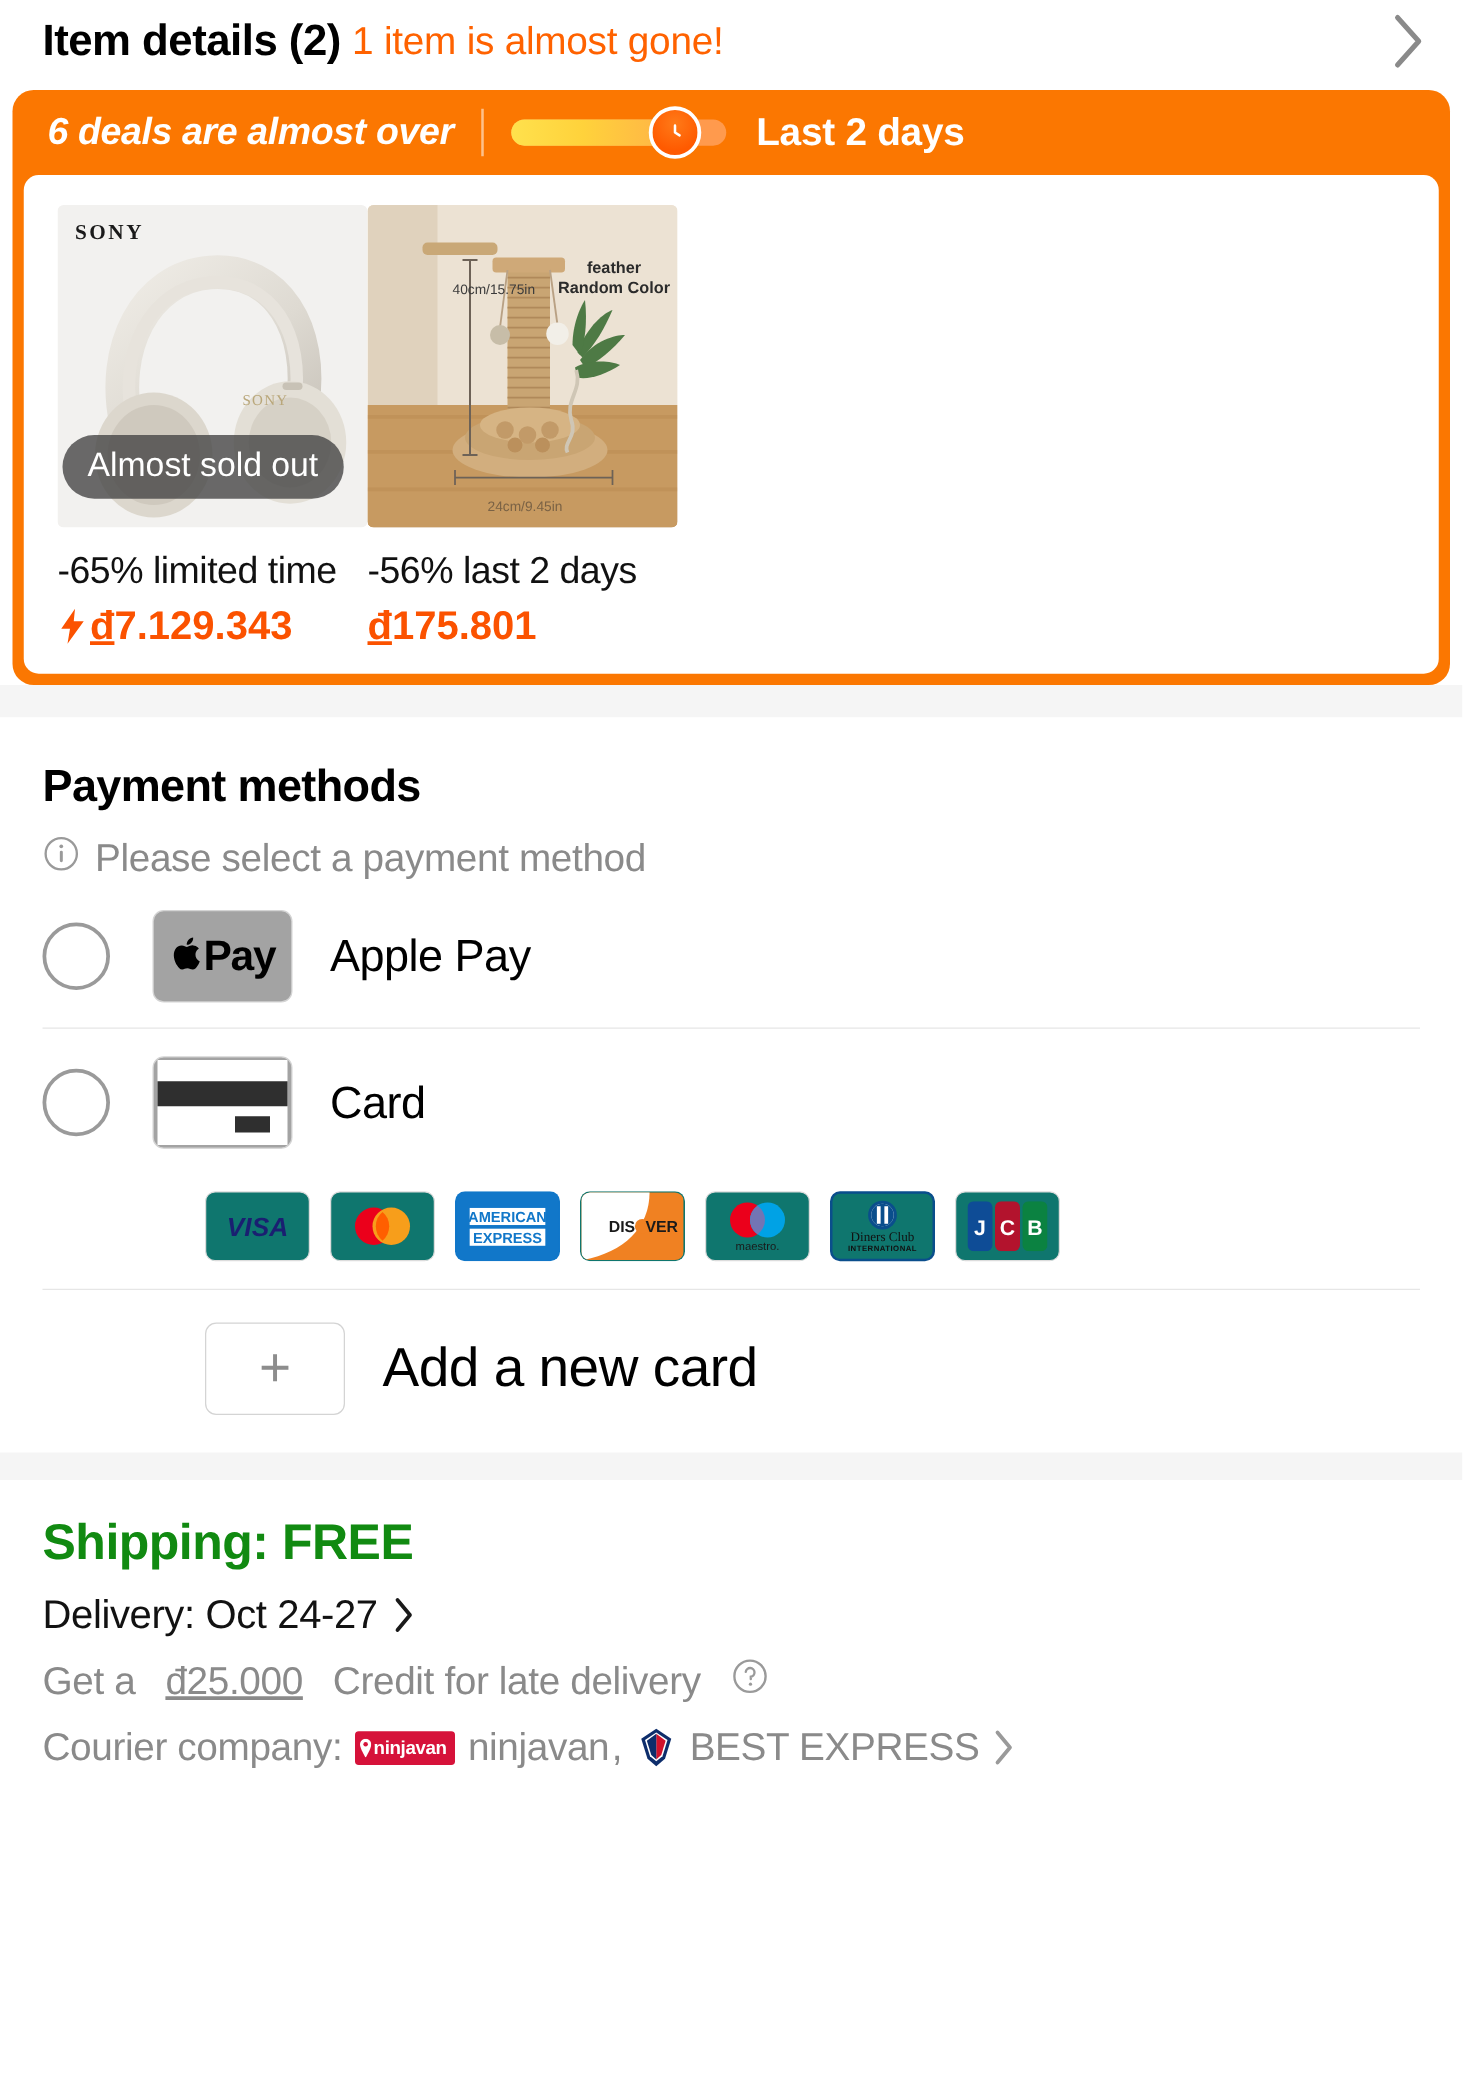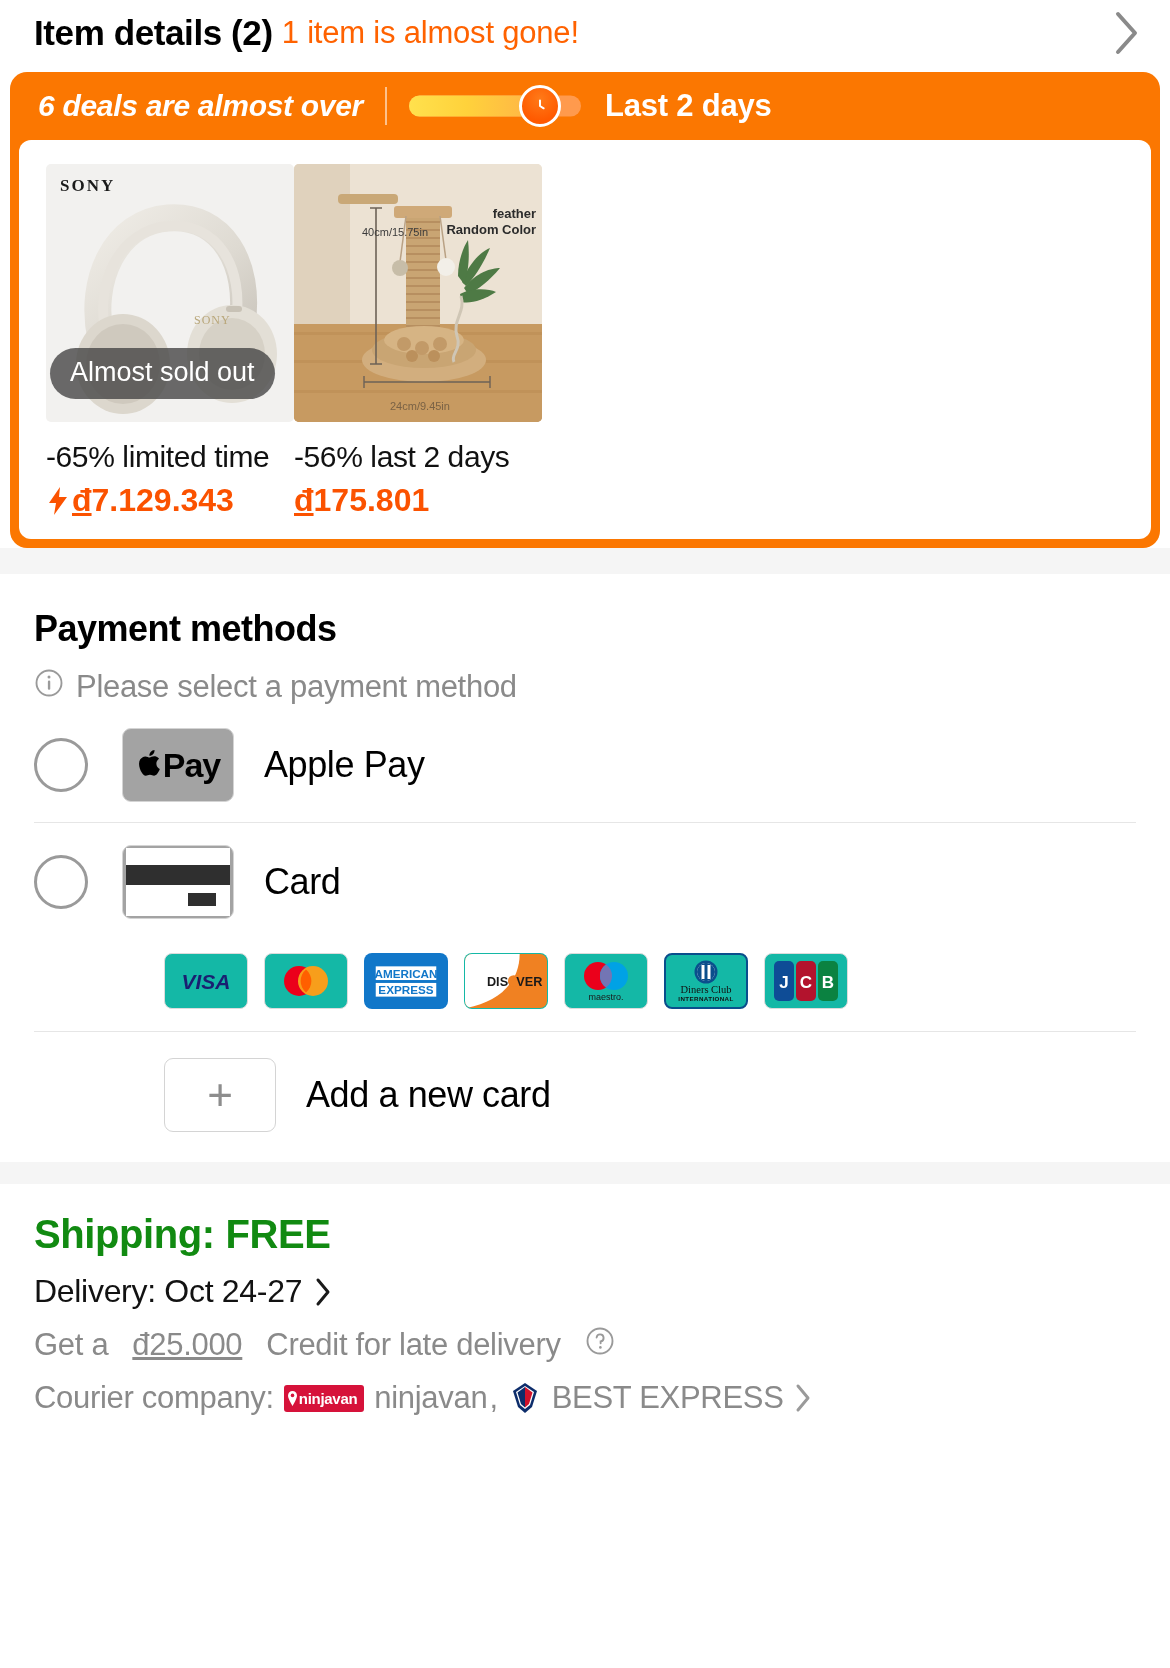--- a/index.html
+++ b/index.html
@@ -170,7 +170,7 @@
   .ct-label {
     position:absolute; right:6px; top:42px;
     font-size:13px; font-weight:700; color:#2b2b2b; line-height:1.25;
-    text-align:right;
+    text-align:center;
   }
   .ct-dim-v {
     position:absolute; left:68px; top:62px;

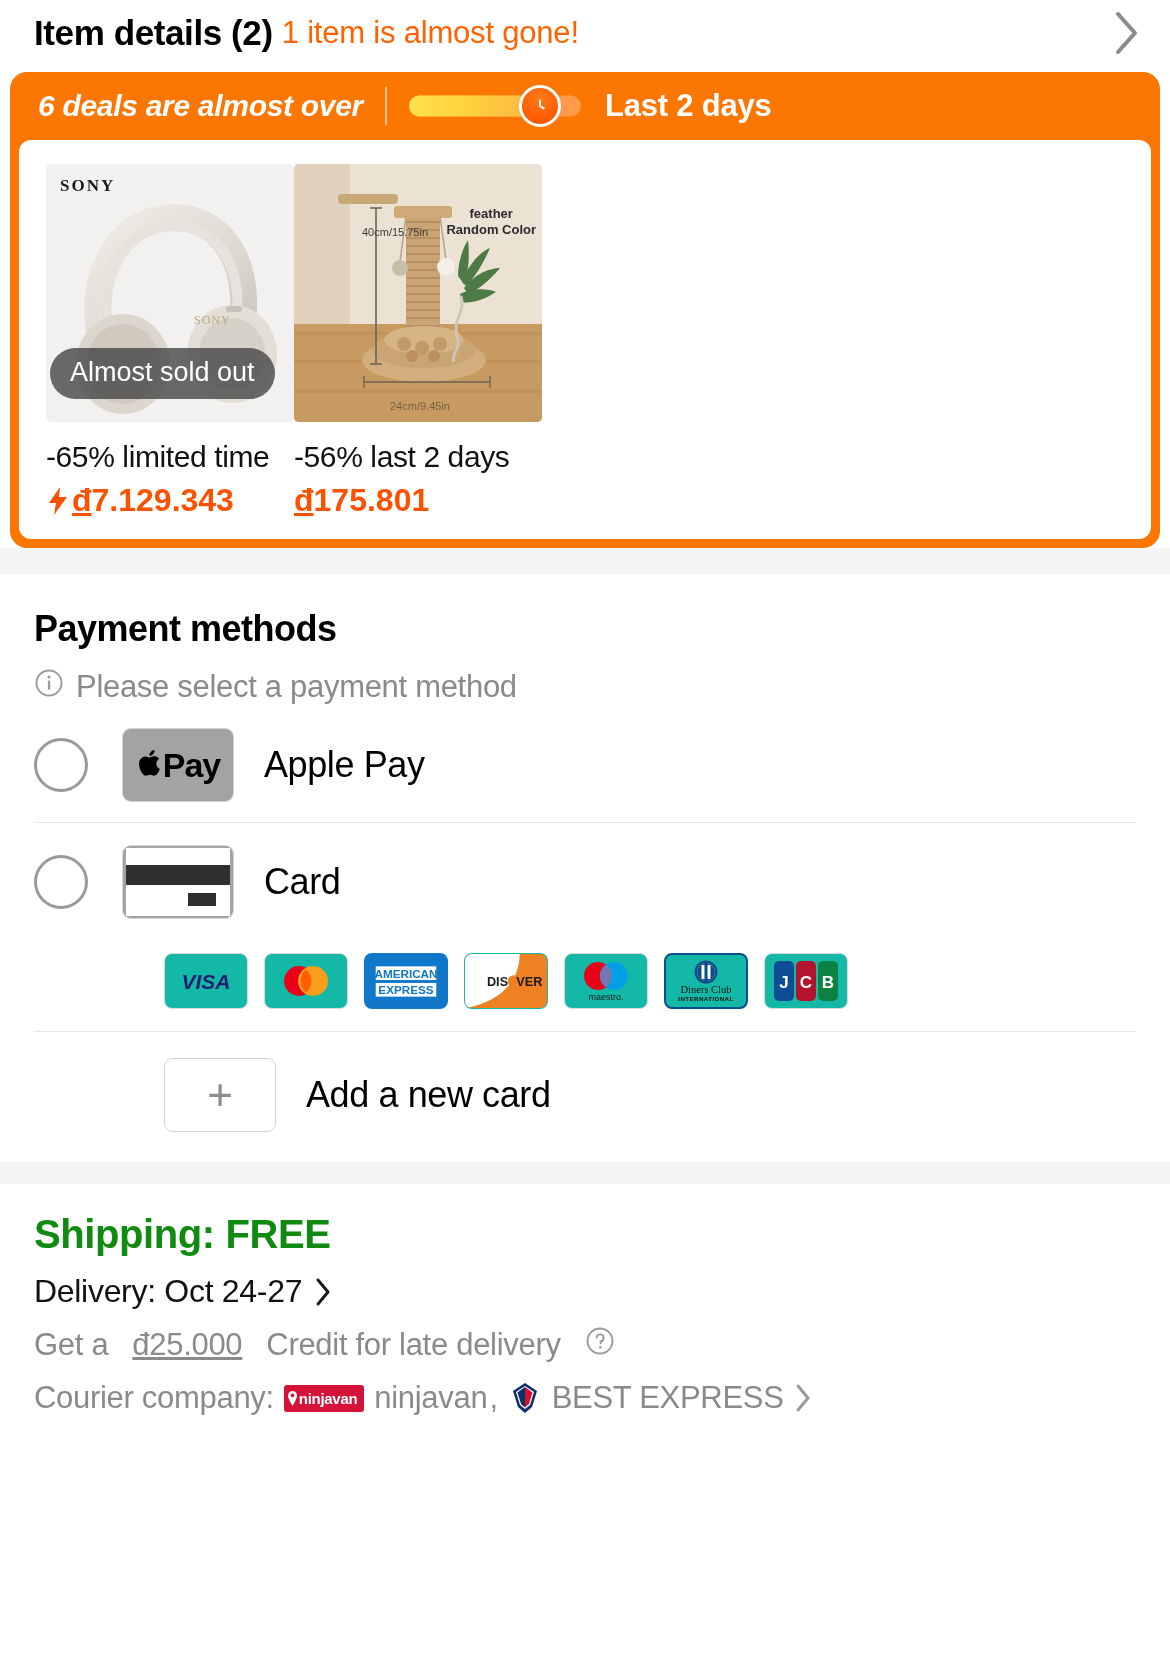--- a/index.html
+++ b/index.html
@@ -244,7 +244,7 @@
     width: 84px; height: 56px;
     border: 1px solid #dcdcdc;
     border-radius: 8px;
-    background: #14b8a6;
+    background: #0f766e;
     display: flex; align-items: center; justify-content: center;
     overflow: hidden;
     flex: 0 0 auto;

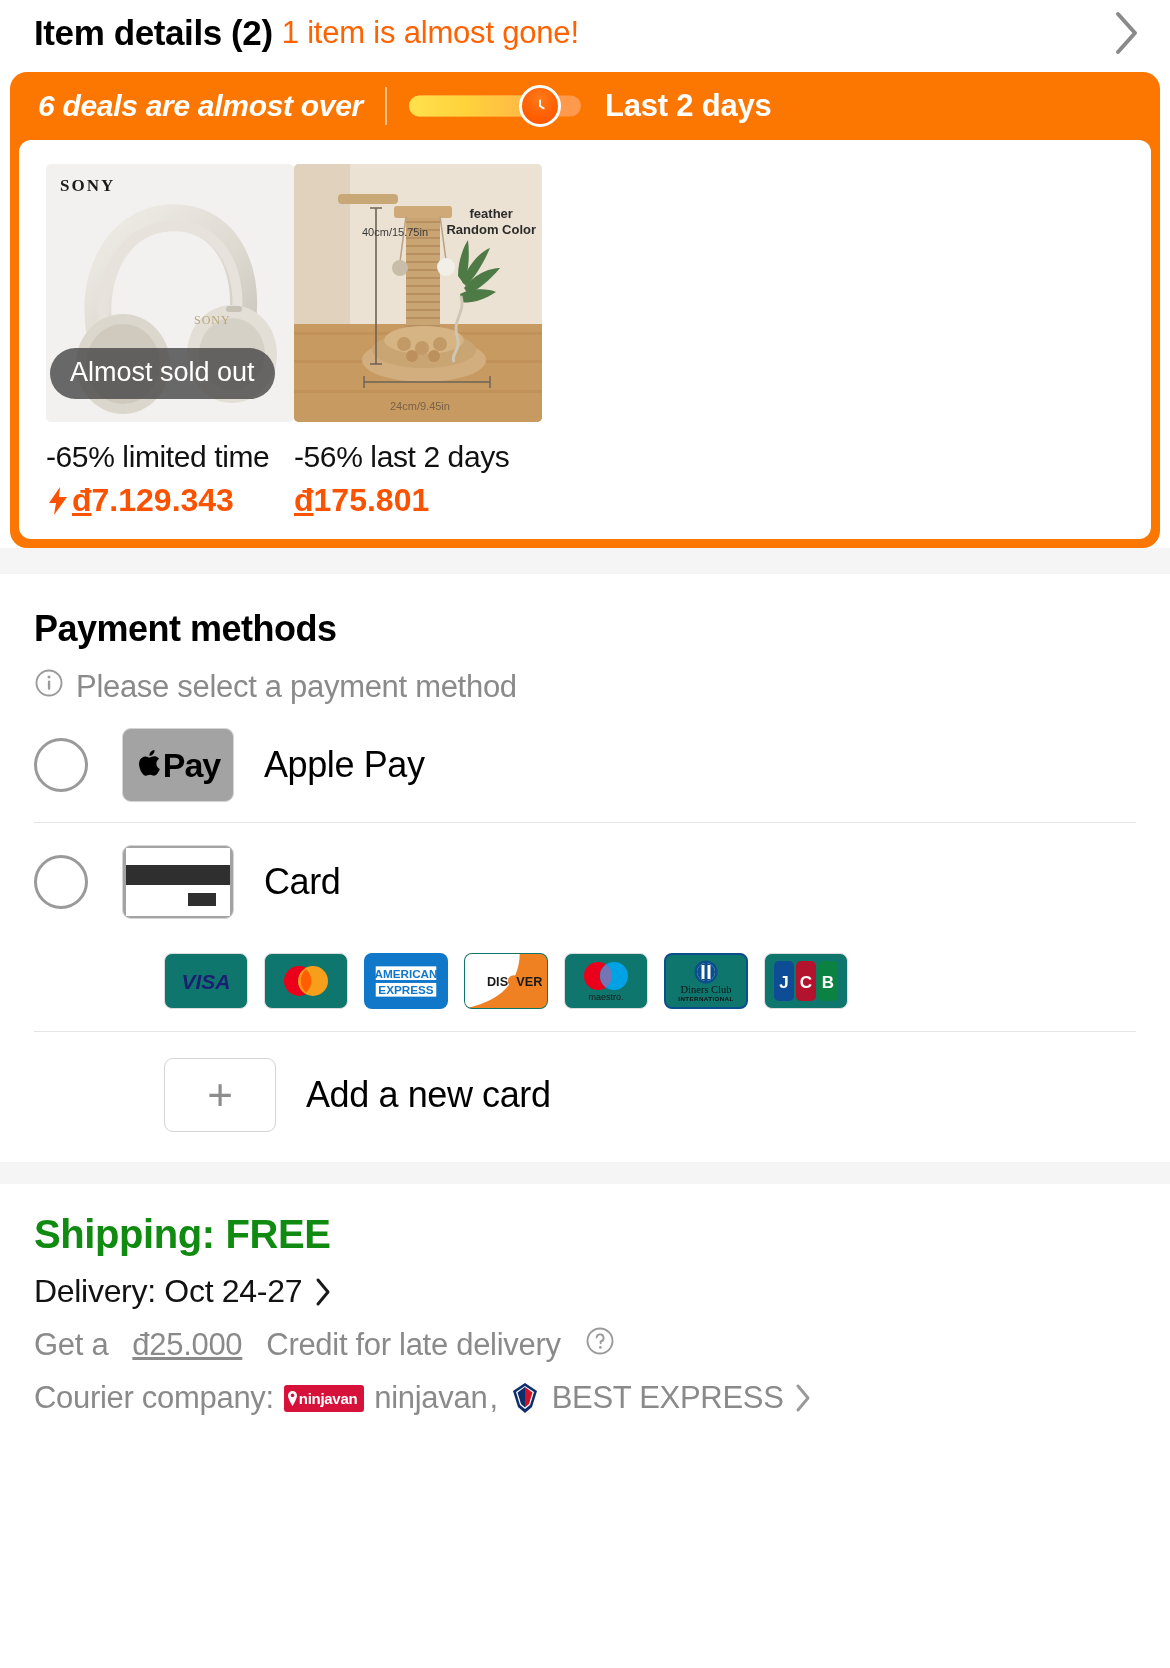--- a/index.html
+++ b/index.html
@@ -259,7 +259,7 @@
     color:#8d8d8d; font-size: 44px; font-weight: 300; line-height: 1;
     margin-left: 130px;
   }
-  .addcard-label { font-size: 36px; color:#000; margin-left: 30px; letter-spacing:-0.4px; }
+  .addcard-label { font-size: 44px; color:#000; margin-left: 30px; letter-spacing:-0.4px; }
 
   
   .ship-section { padding: 28px 34px 0 34px; background:#fff; }

